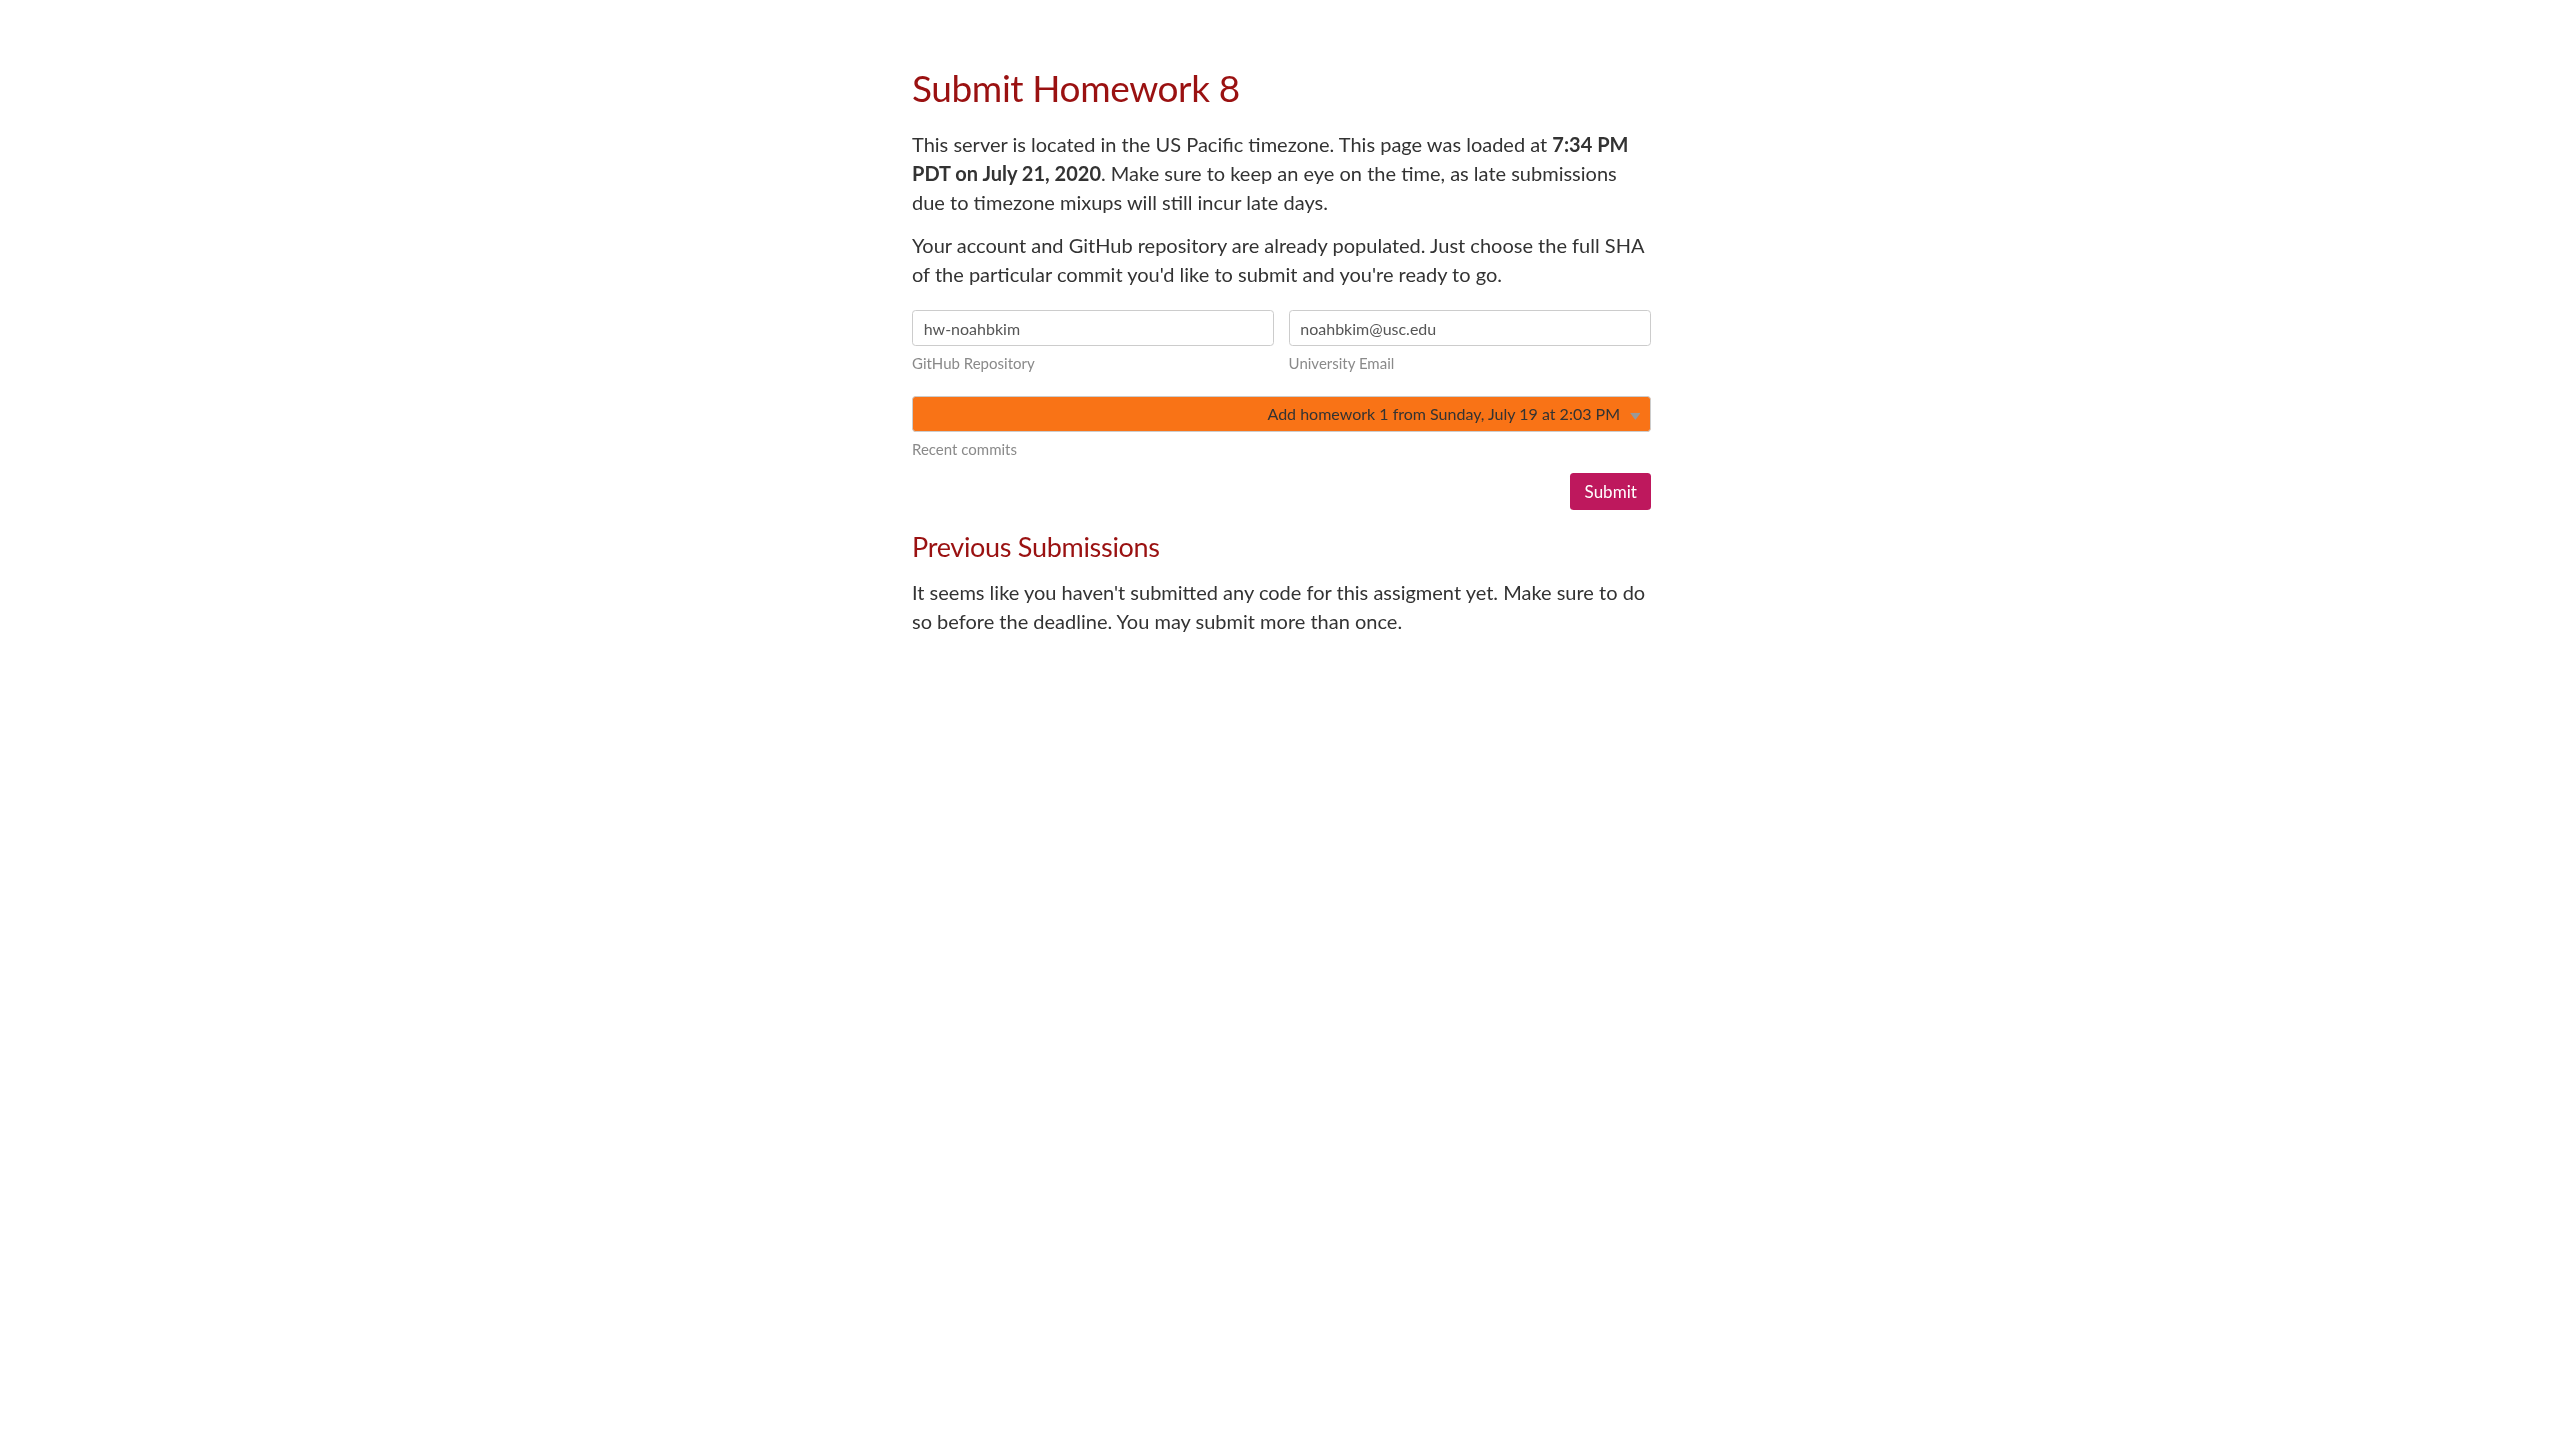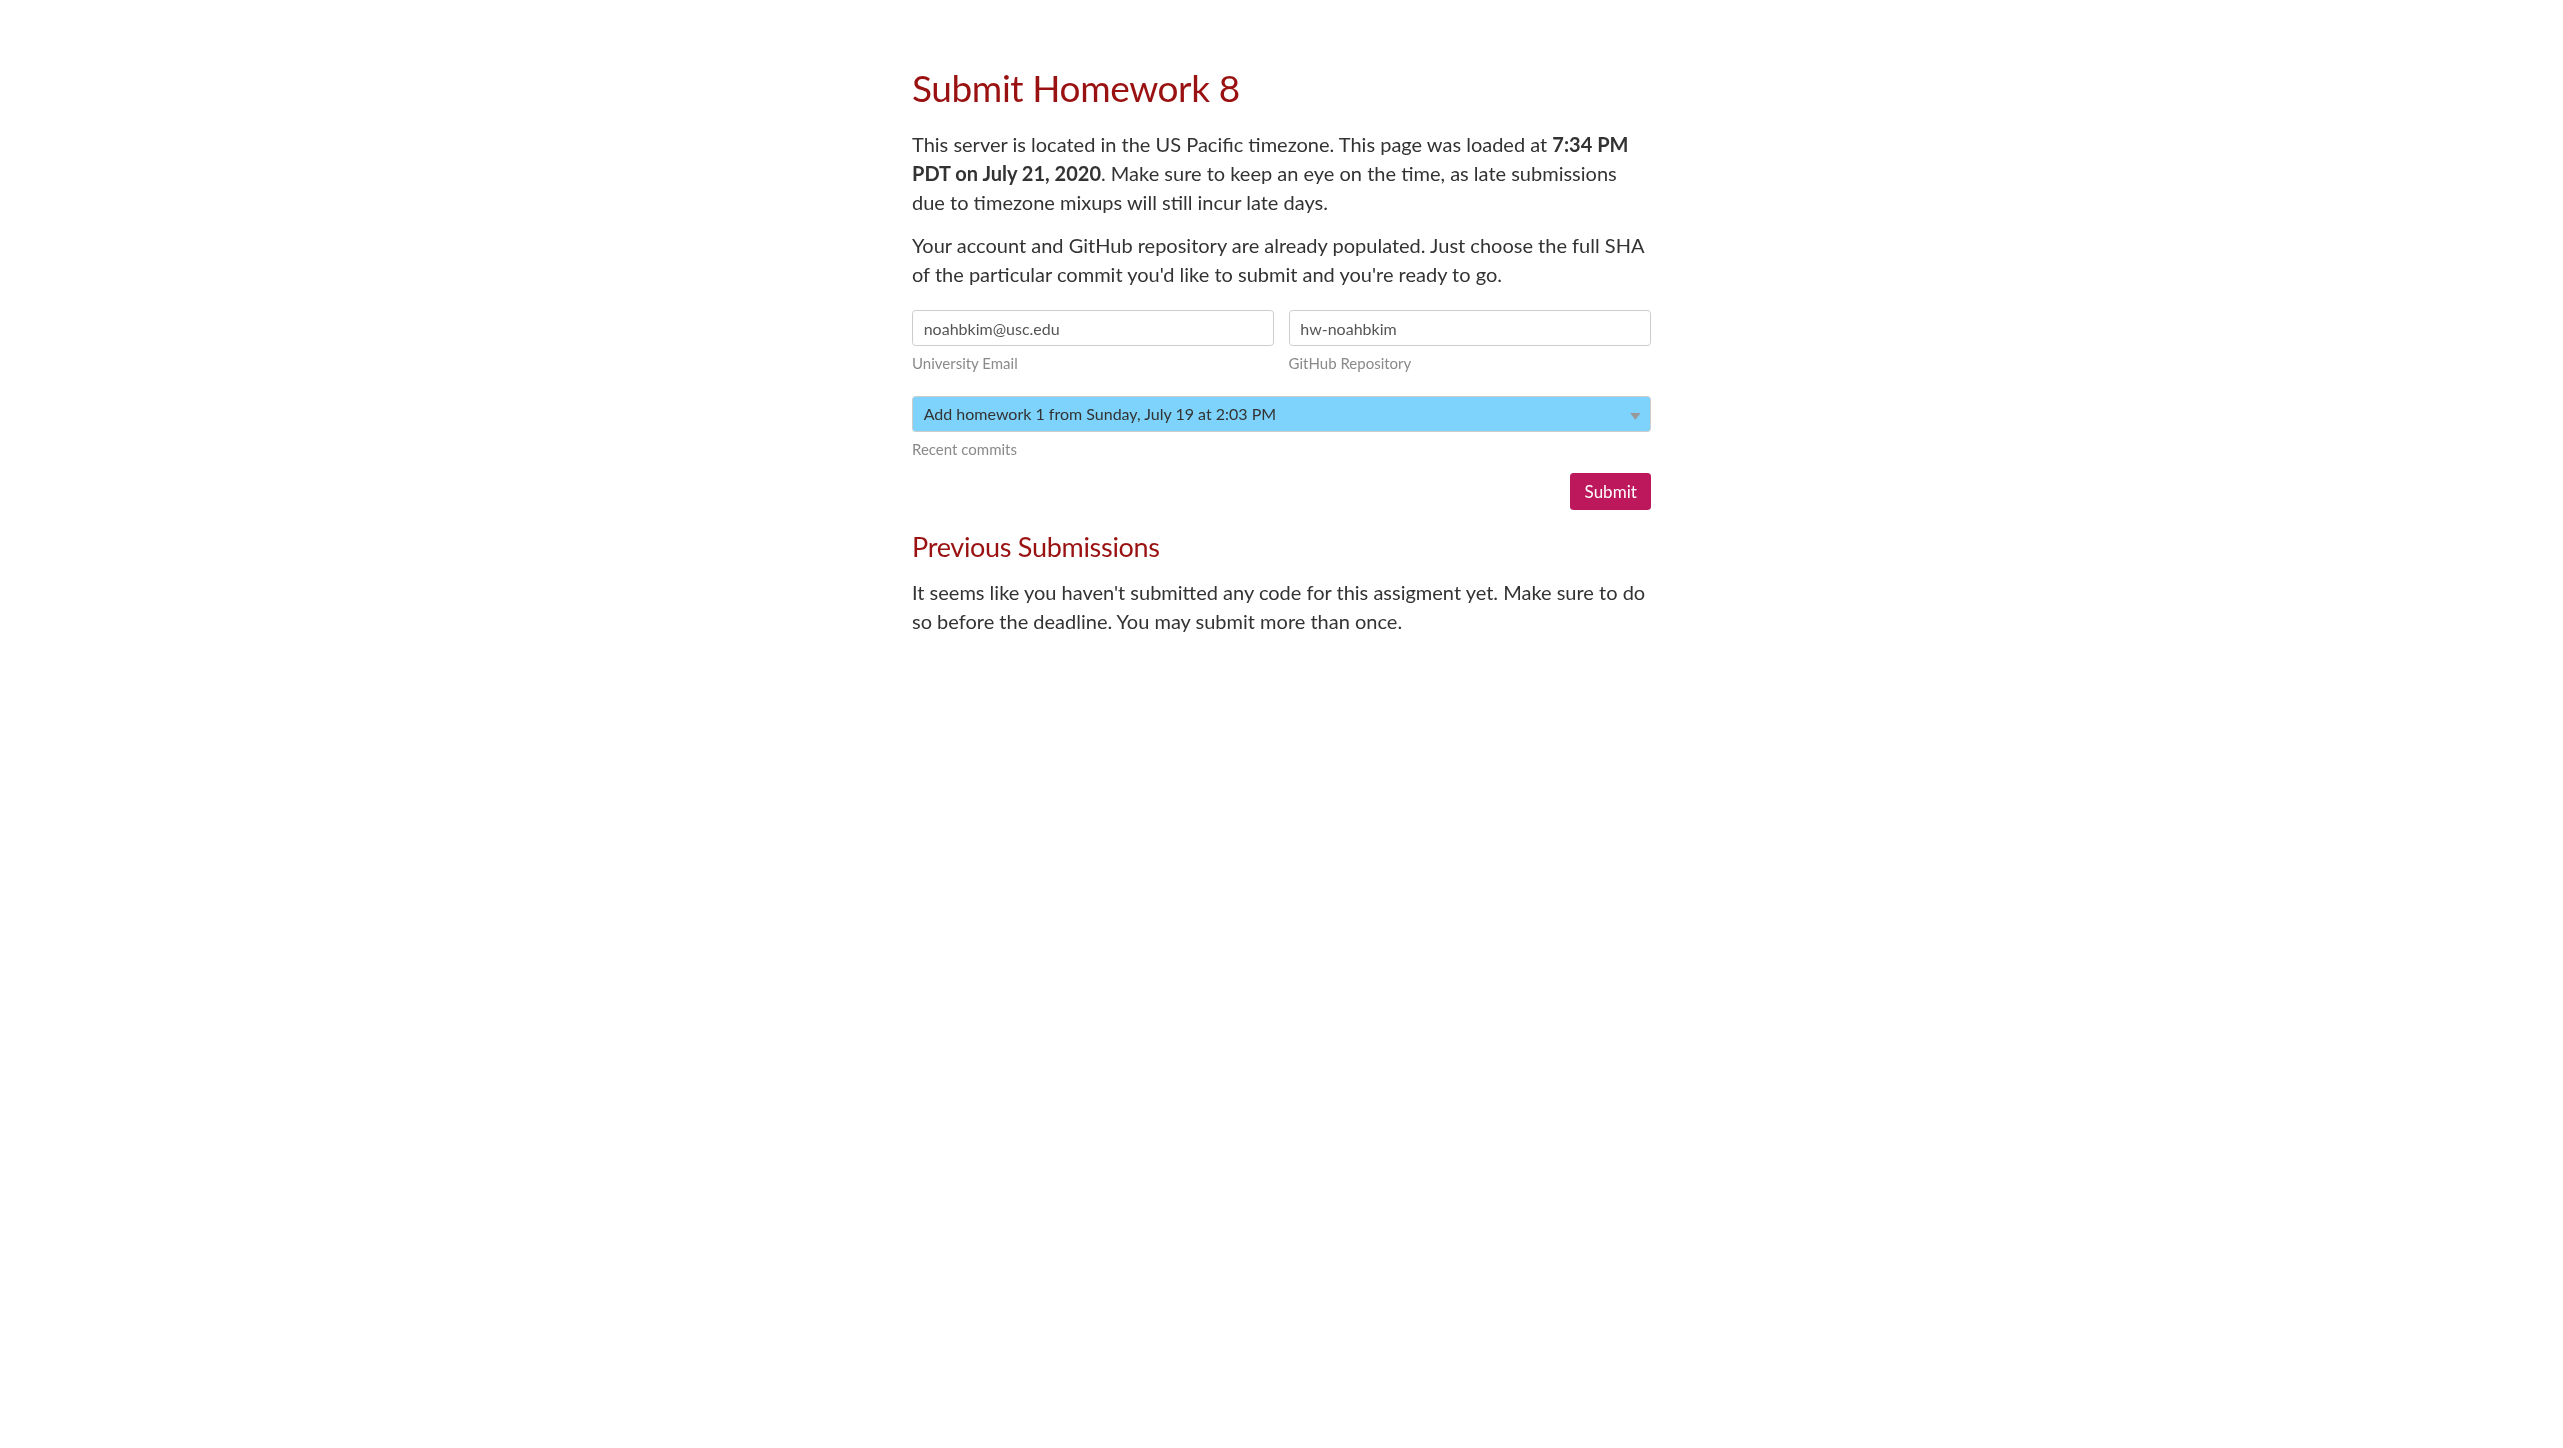--- a/index.html
+++ b/index.html
@@ -138,14 +138,14 @@
   <div class="form-row">
     <div class="form-col">
       <div class="form-group">
-        <input type="text" value="noahbkim@usc.edu" style="">
-        <div class="help-text">University Email</div>
+        <input type="text" value="hw-noahbkim" style="">
+        <div class="help-text">GitHub Repository</div>
       </div>
     </div>
     <div class="form-col">
       <div class="form-group">
-        <input type="text" value="hw-noahbkim" style="">
-        <div class="help-text">GitHub Repository</div>
+        <input type="text" value="noahbkim@usc.edu" style="">
+        <div class="help-text">University Email</div>
       </div>
     </div>
   </div>

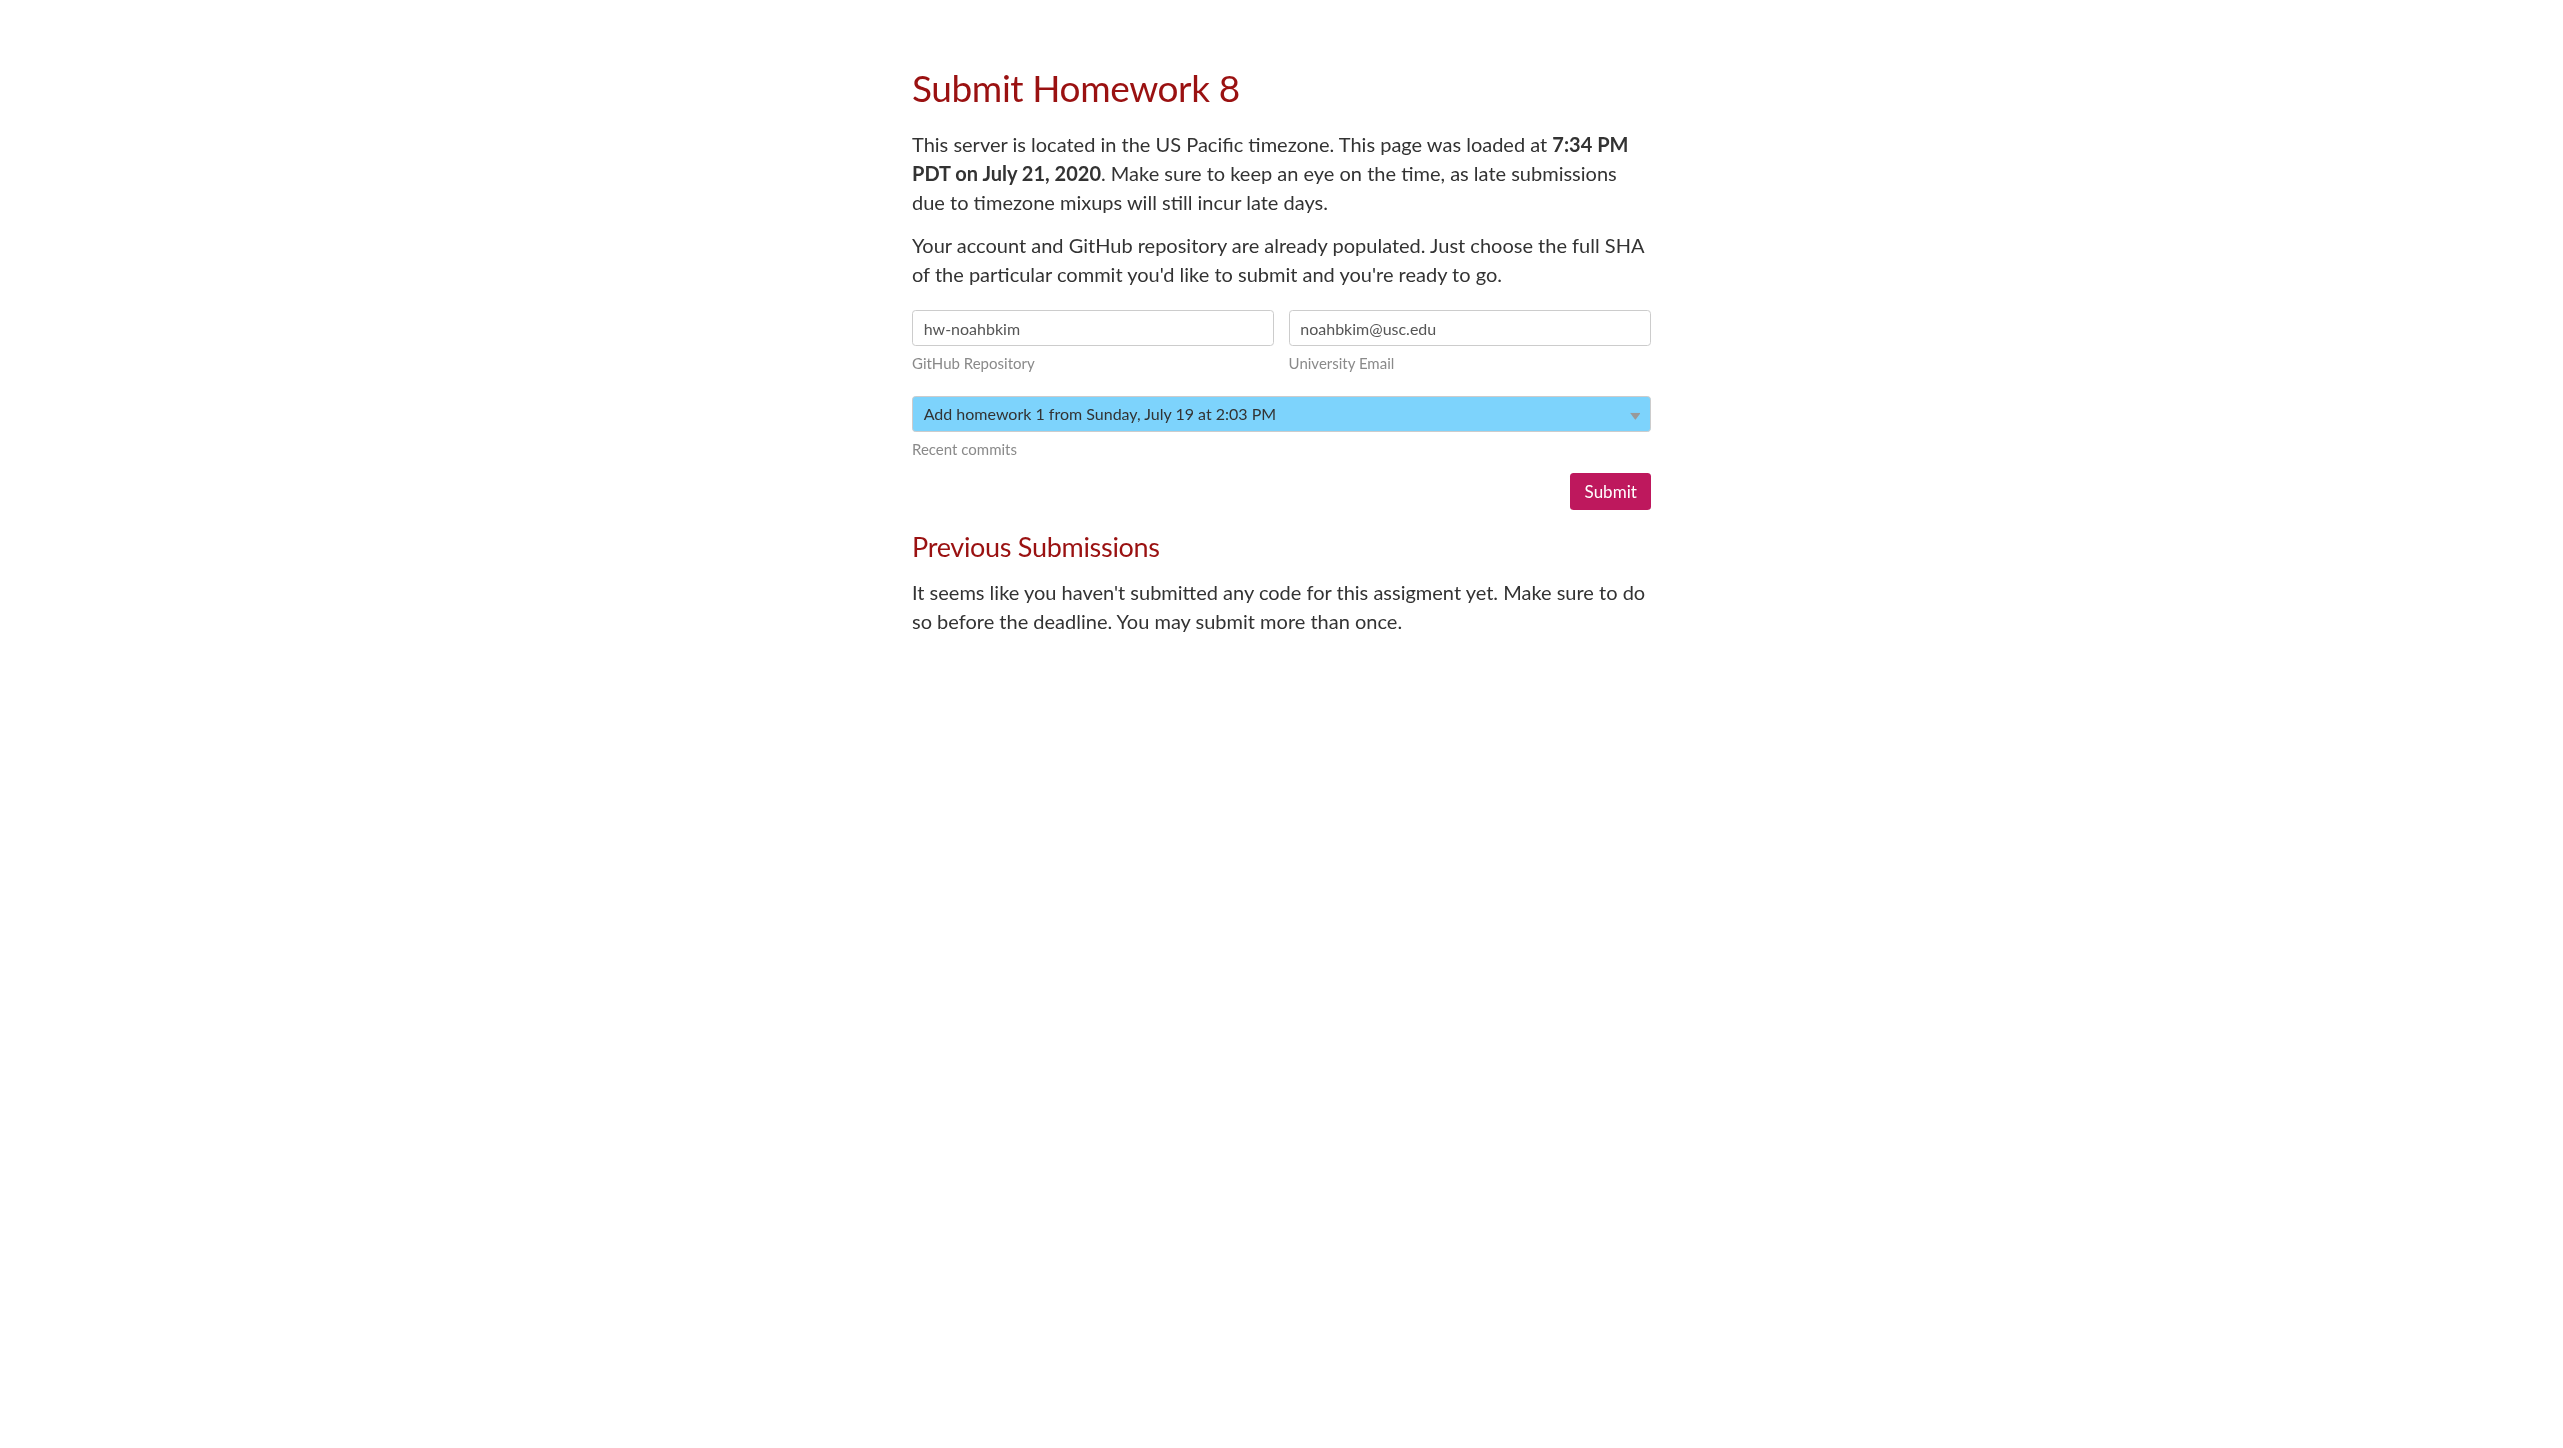--- a/index.html
+++ b/index.html
@@ -85,11 +85,12 @@
       border: 0.9px solid #cccccc;
       border-radius: 3.6px;
       color: #333333;
-      background: #7dd3fc;
+      background: #f97316;
       cursor: pointer;
       display: flex;
       align-items: center;
       font-family: inherit;
+      justify-content: flex-end;
     }
     .chevron-down {
       position: absolute;

